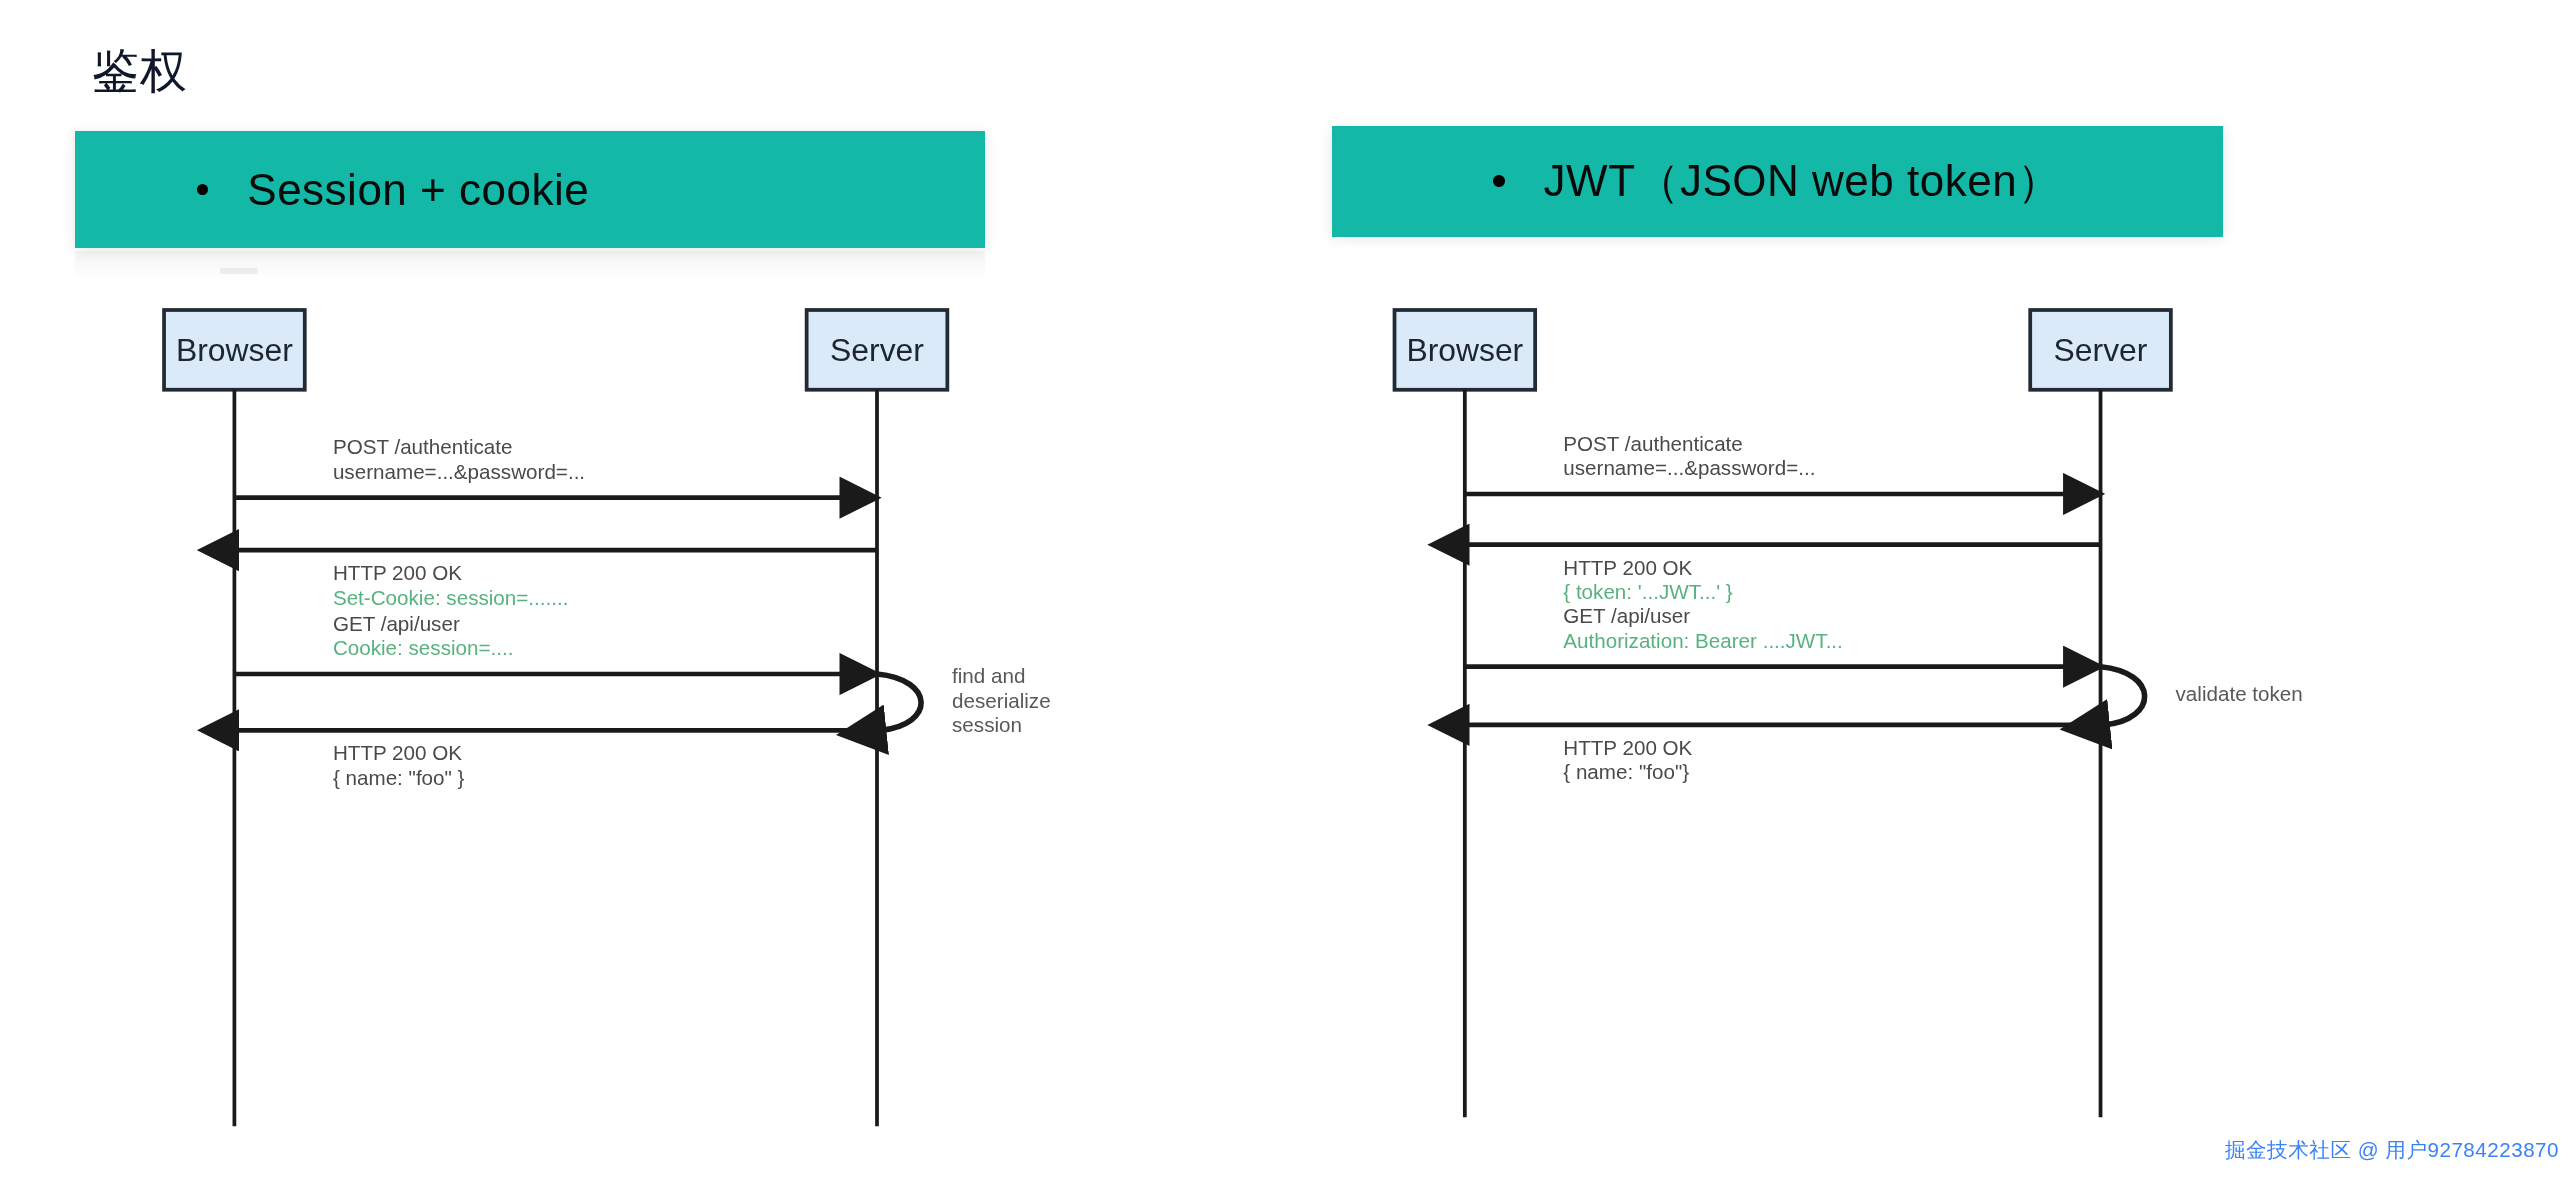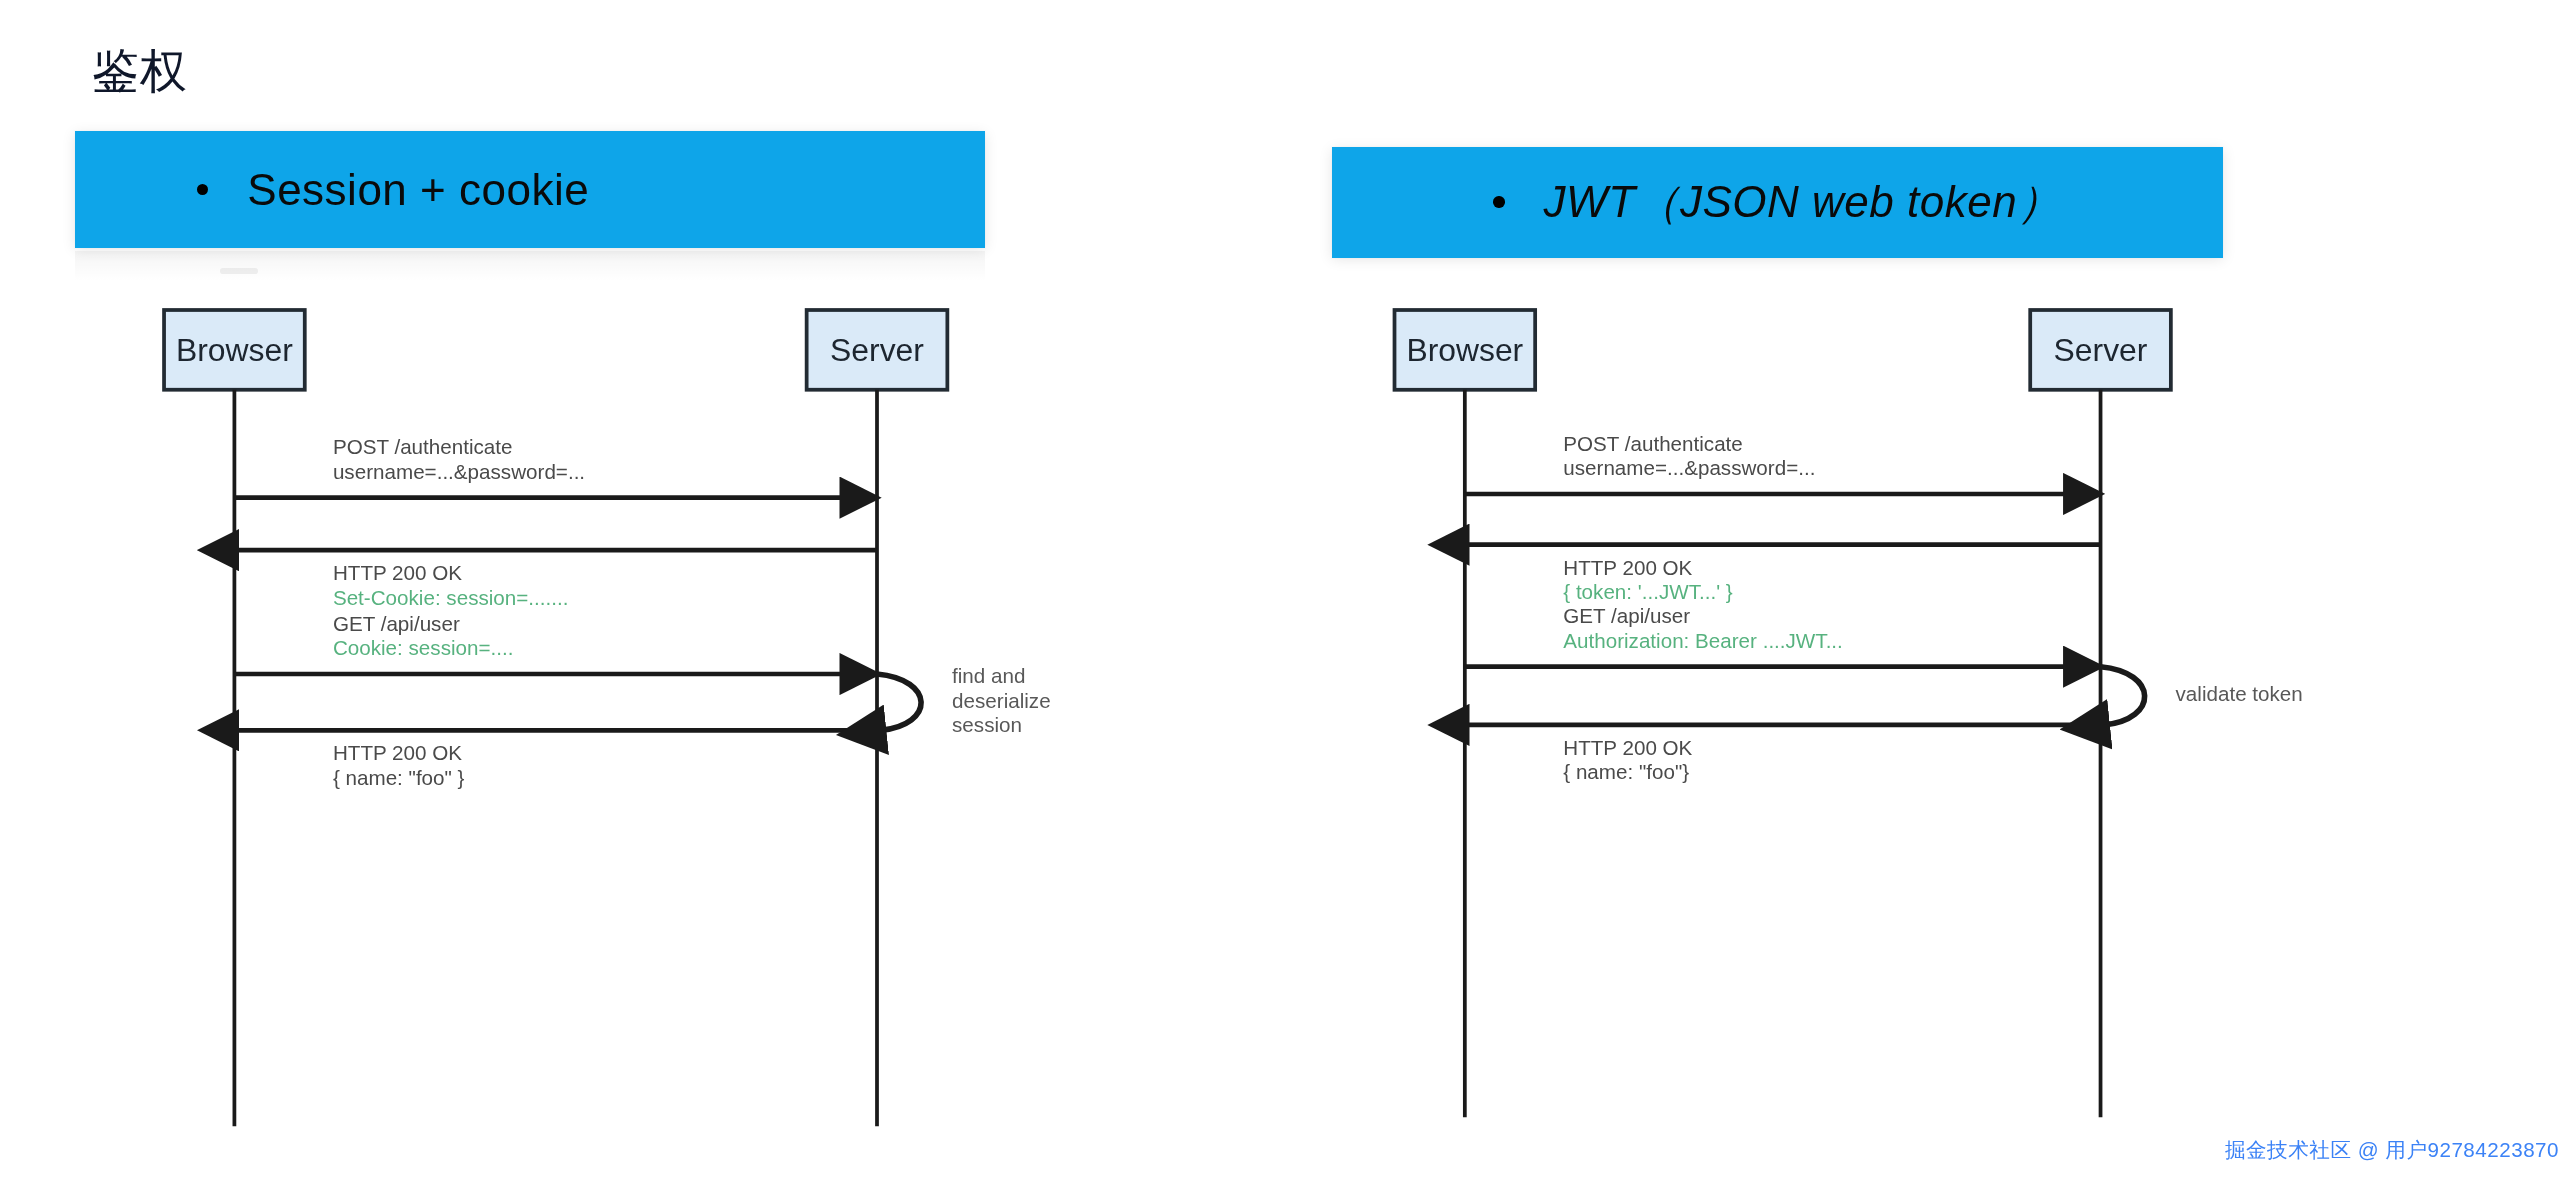--- a/index.html
+++ b/index.html
@@ -30,7 +30,7 @@
 
   .bullet-card {
     position: absolute;
-    background: #0ea5e9;
+    background: #14b8a6;
     box-shadow: 0 1.9px 13px rgba(0,0,0,0.10), 0 0 0 0.9px rgba(0,0,0,0.015);
     display: flex;
     align-items: center;

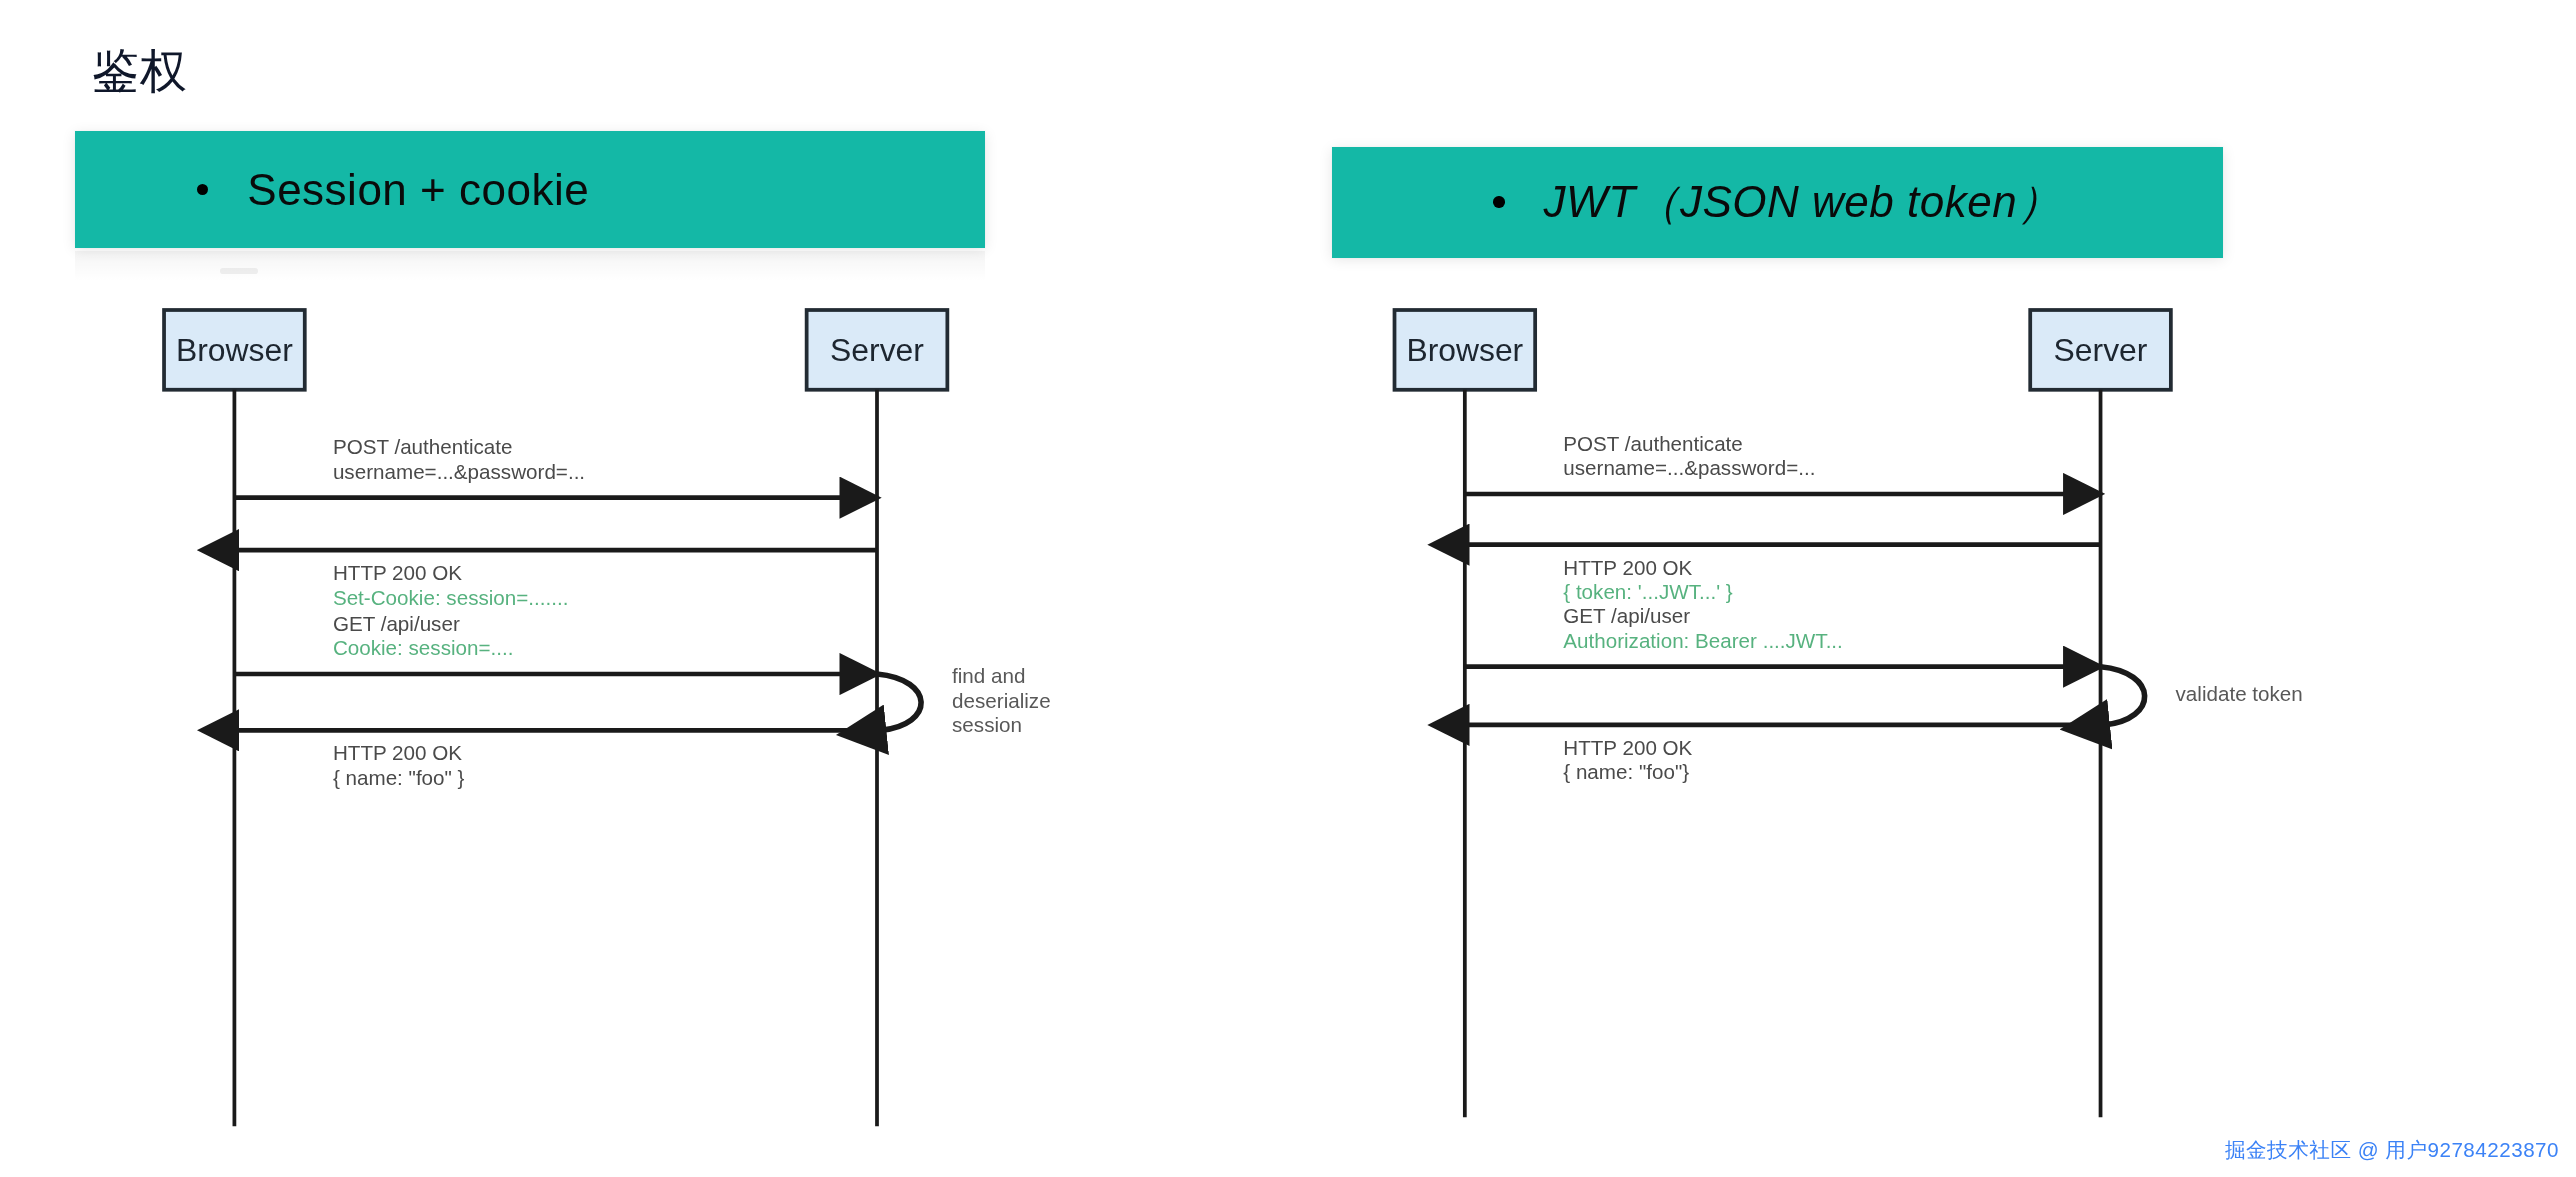--- a/index.html
+++ b/index.html
@@ -37,7 +37,7 @@
     box-sizing: border-box;
   }
   .bullet-card.left-card  { left: 75px;  top: 131px; width: 910px;  height: 117px; }
-  .bullet-card.right-card { left: 1332px; top: 147px; width: 891px; height: 111px; font-style: italic; }
+  .bullet-card.right-card { left: 1332px; top: 126px; width: 891px; height: 111px; }
 
   .bullet-row {
     display: flex;

